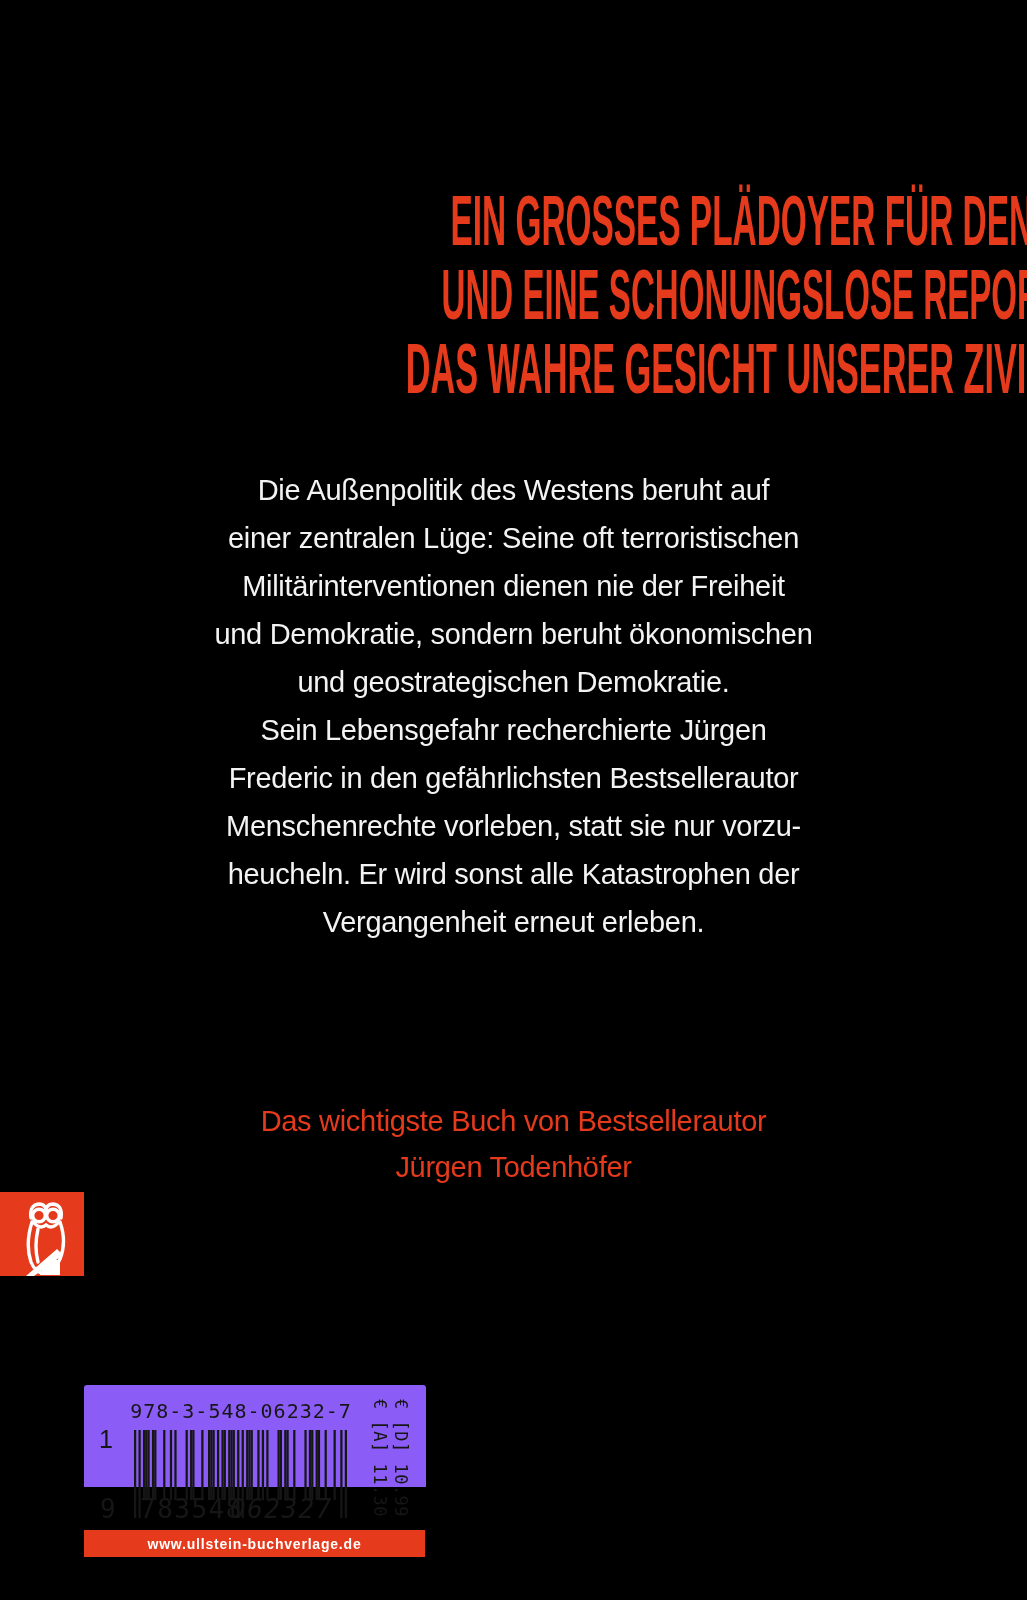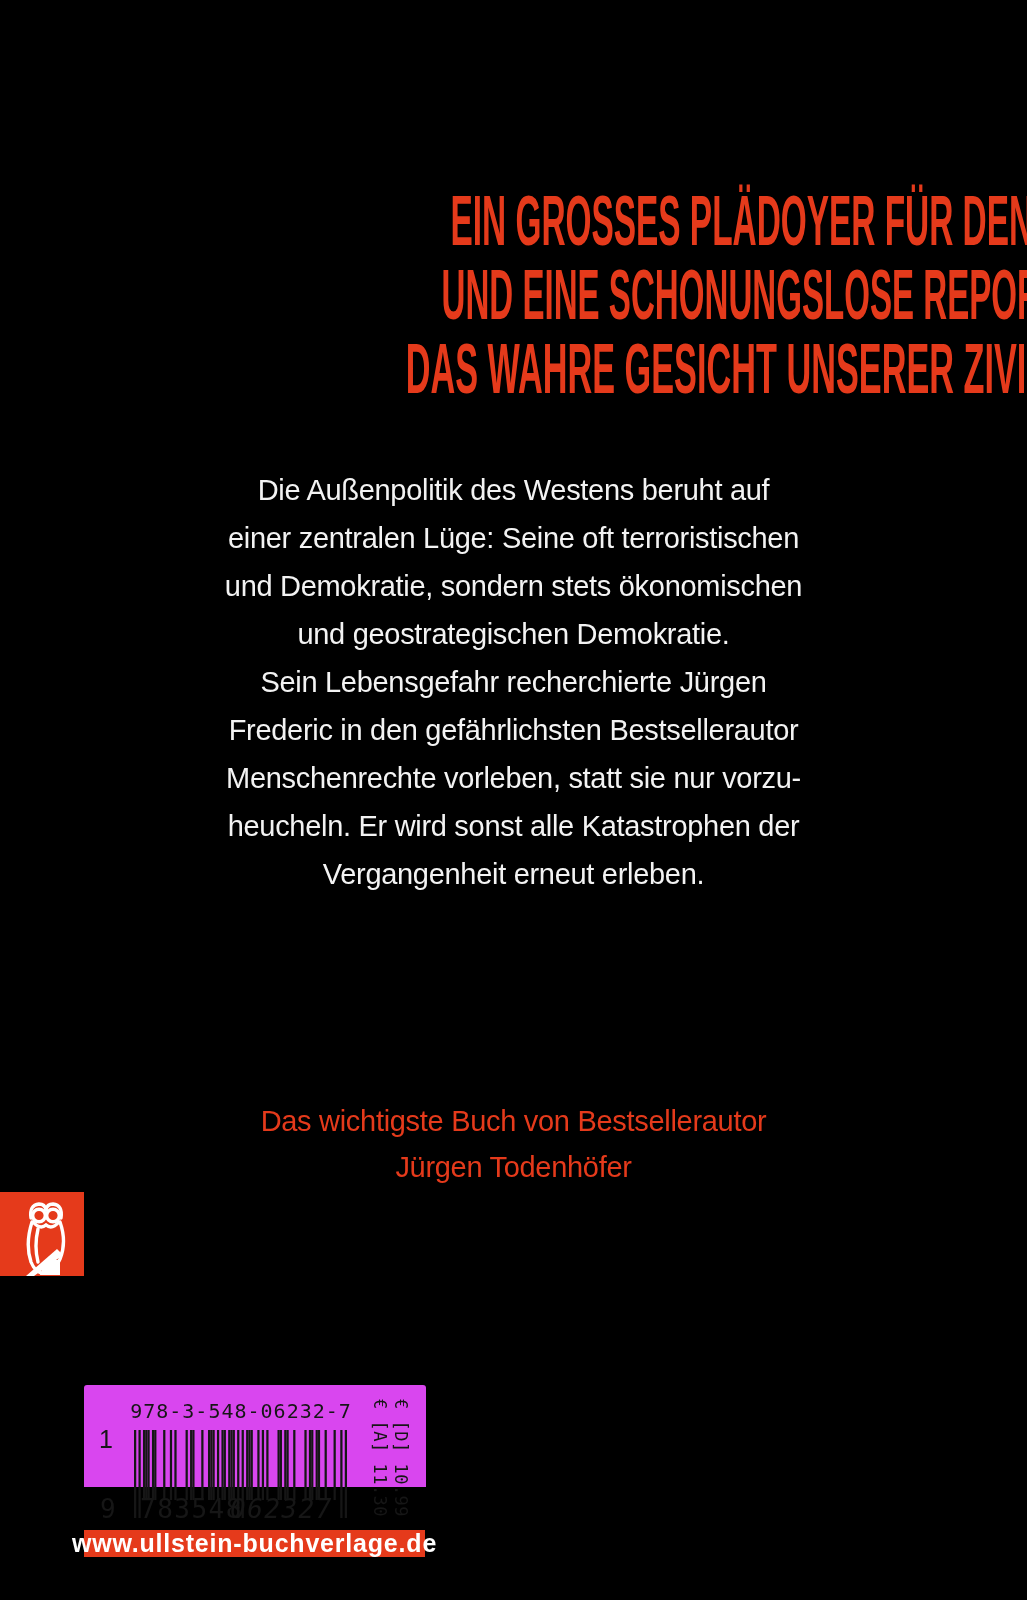--- a/index.html
+++ b/index.html
@@ -173,6 +173,7 @@
   <div class="blurb">
     <div class="blurb-line">Die Außenpolitik des Westens beruht auf</div>
     <div class="blurb-line">einer zentralen Lüge: Seine oft terroristischen</div>
+    <div class="blurb-line">Militärinterventionen dienen nie der Freiheit</div>
     <div class="blurb-line">und Demokratie, sondern stets ökonomischen</div>
     <div class="blurb-line">und geostrategischen Demokratie.</div>
     <div class="blurb-line">Sein Lebensgefahr recherchierte Jürgen</div>

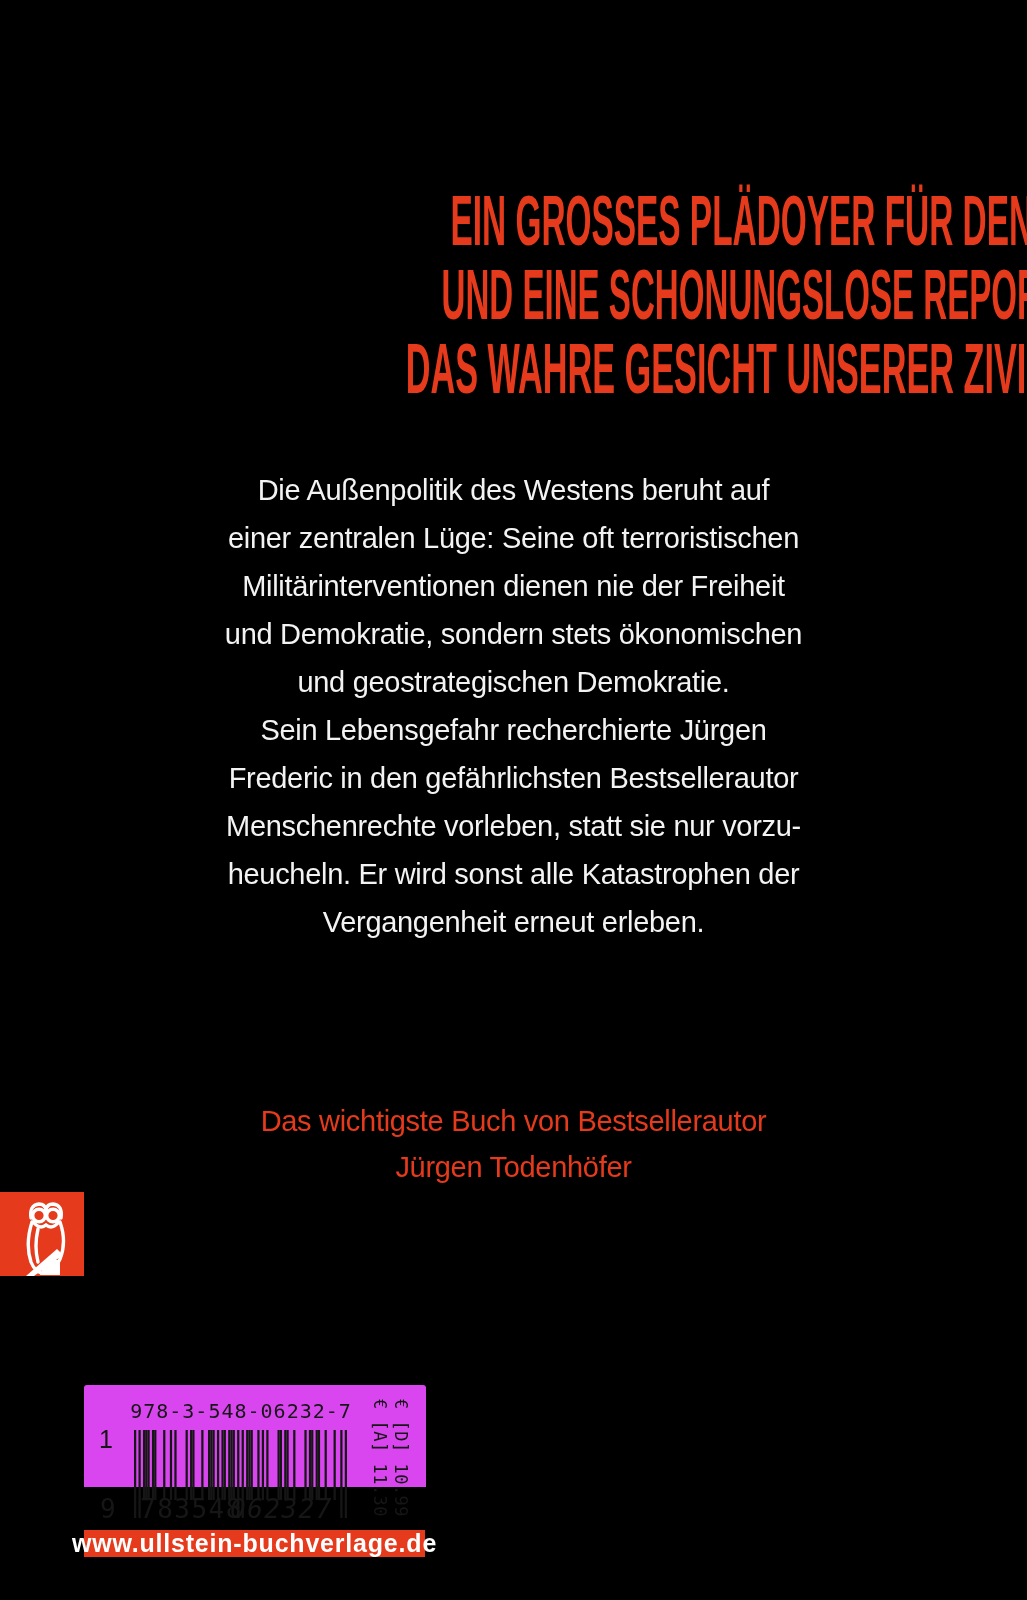--- a/index.html
+++ b/index.html
@@ -174,7 +174,7 @@
     <div class="blurb-line">Die Außenpolitik des Westens beruht auf</div>
     <div class="blurb-line">einer zentralen Lüge: Seine oft terroristischen</div>
     <div class="blurb-line">Militärinterventionen dienen nie der Freiheit</div>
-    <div class="blurb-line">und Demokratie, sondern stets ökonomischen</div>
+    <div class="blurb-line">und Demokratie, sondern beruht ökonomischen</div>
     <div class="blurb-line">und geostrategischen Demokratie.</div>
     <div class="blurb-line">Sein Lebensgefahr recherchierte Jürgen</div>
     <div class="blurb-line">Frederic in den gefährlichsten Bestsellerautor</div>

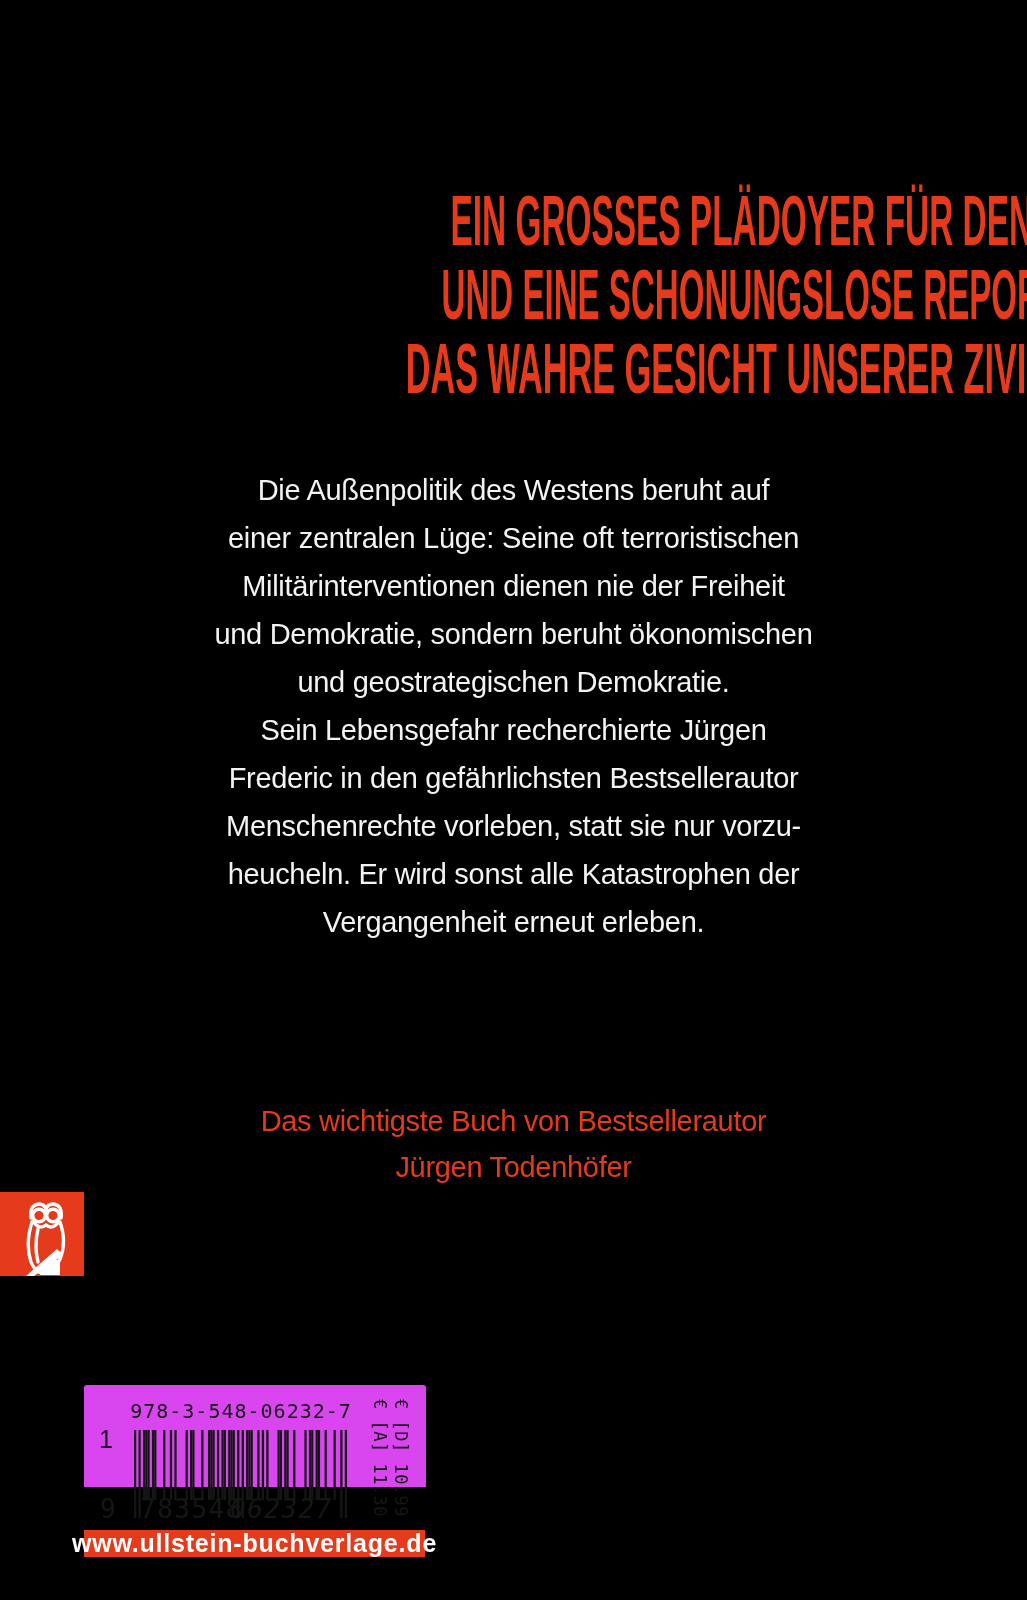--- a/index.html
+++ b/index.html
@@ -79,7 +79,7 @@
     top: 1385px;
     width: 342px;
     height: 102px;
-    background: #d946ef;
+    background: #8b5cf6;
     border-radius: 3px 3px 0 0;
   }
   .isbn-top {

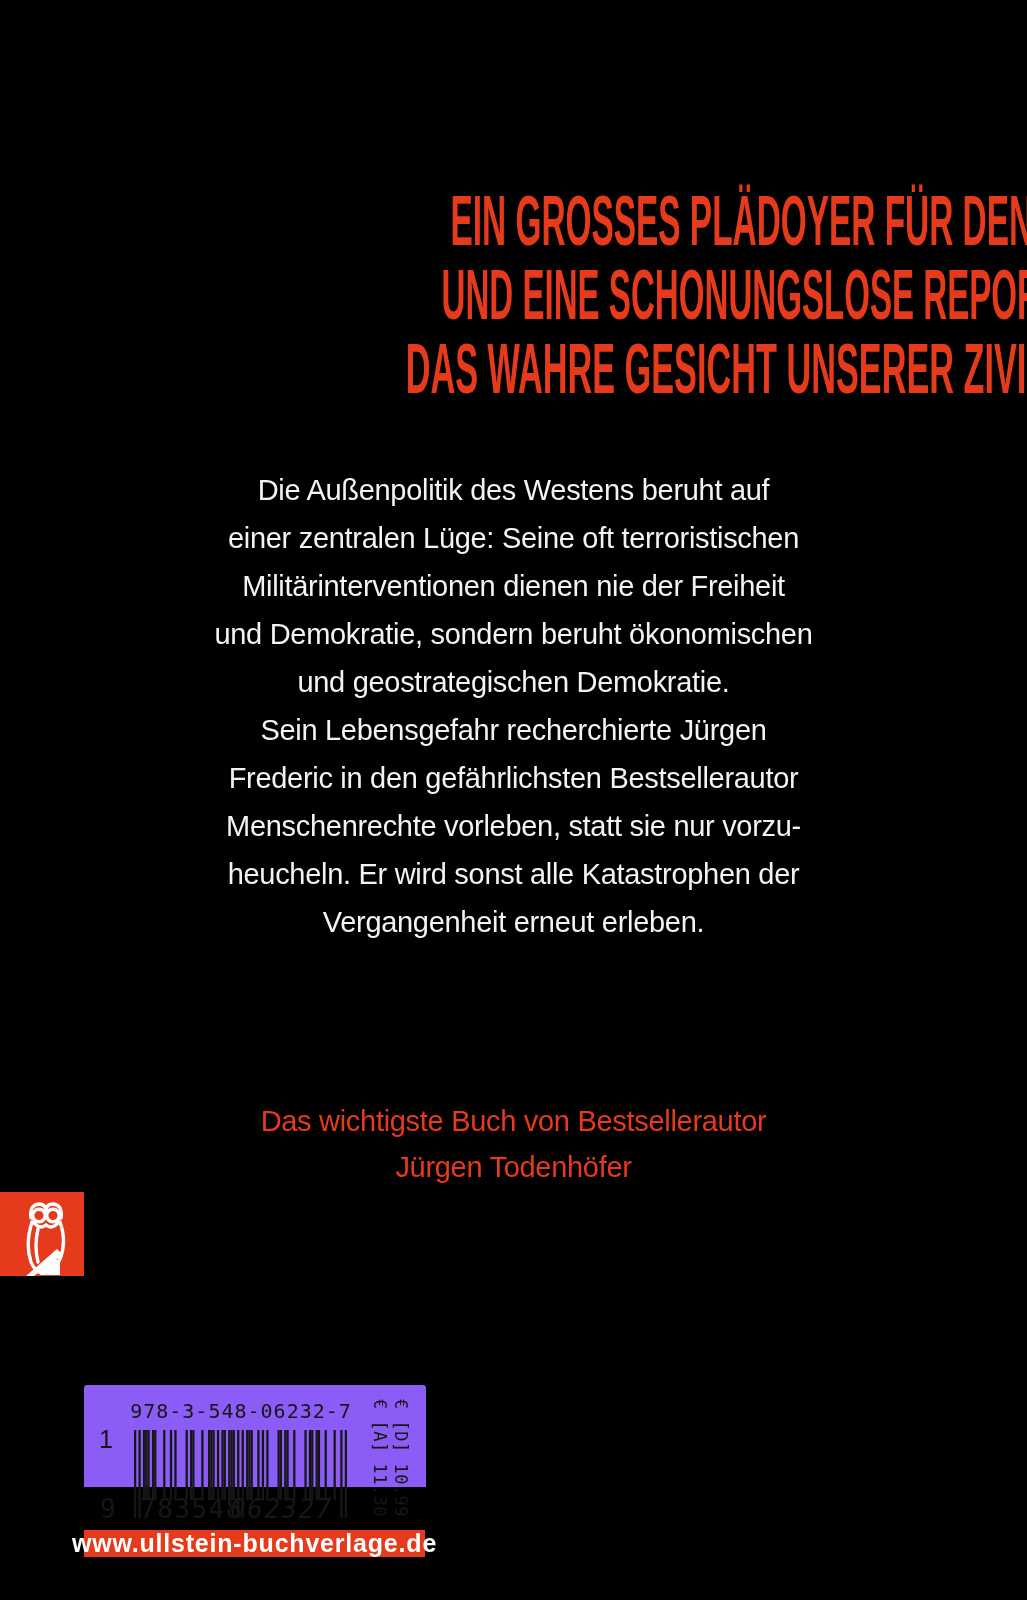--- a/index.html
+++ b/index.html
@@ -154,7 +154,7 @@
   .website-bar span {
     color: #ffffff;
     font-weight: bold;
-    font-size: 25px;
+    font-size: 14px;
     letter-spacing: 0.8px;
     white-space: nowrap;
   }

